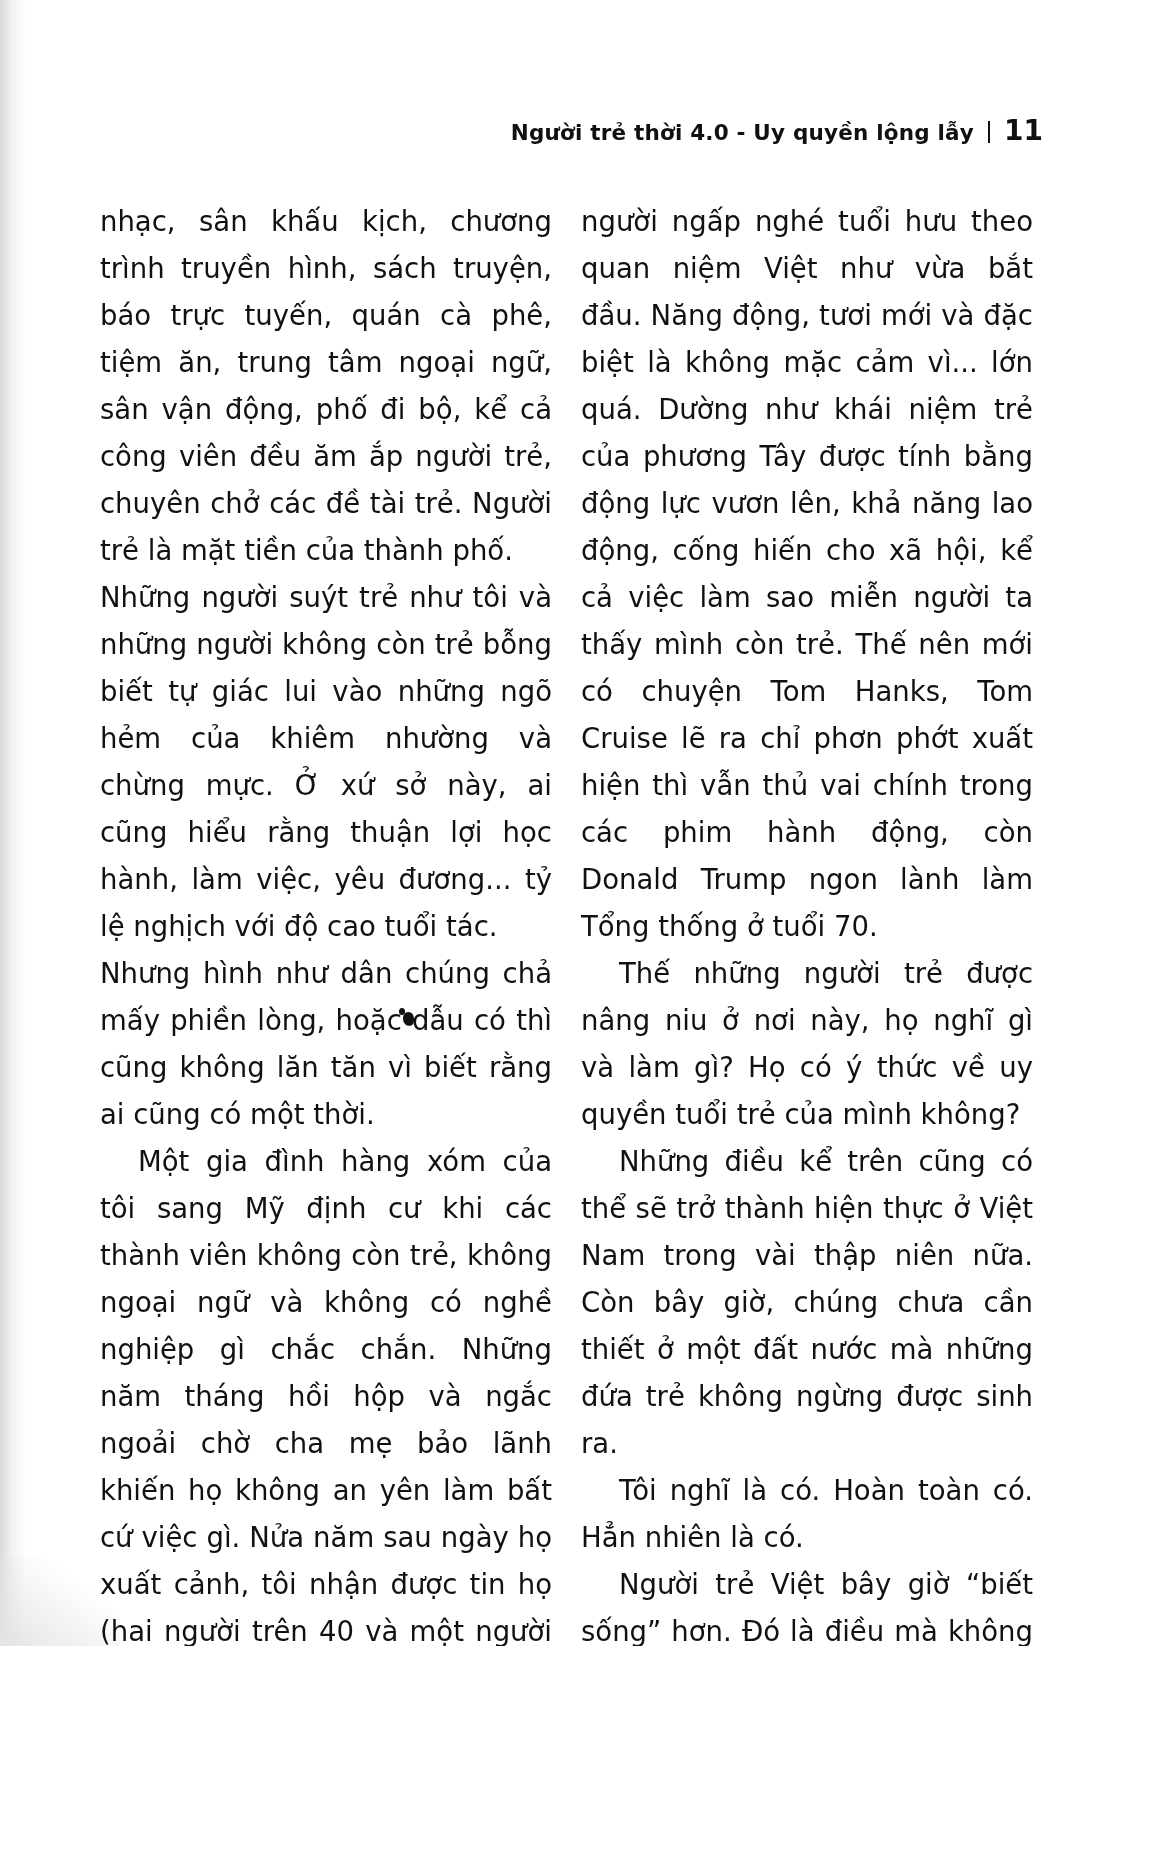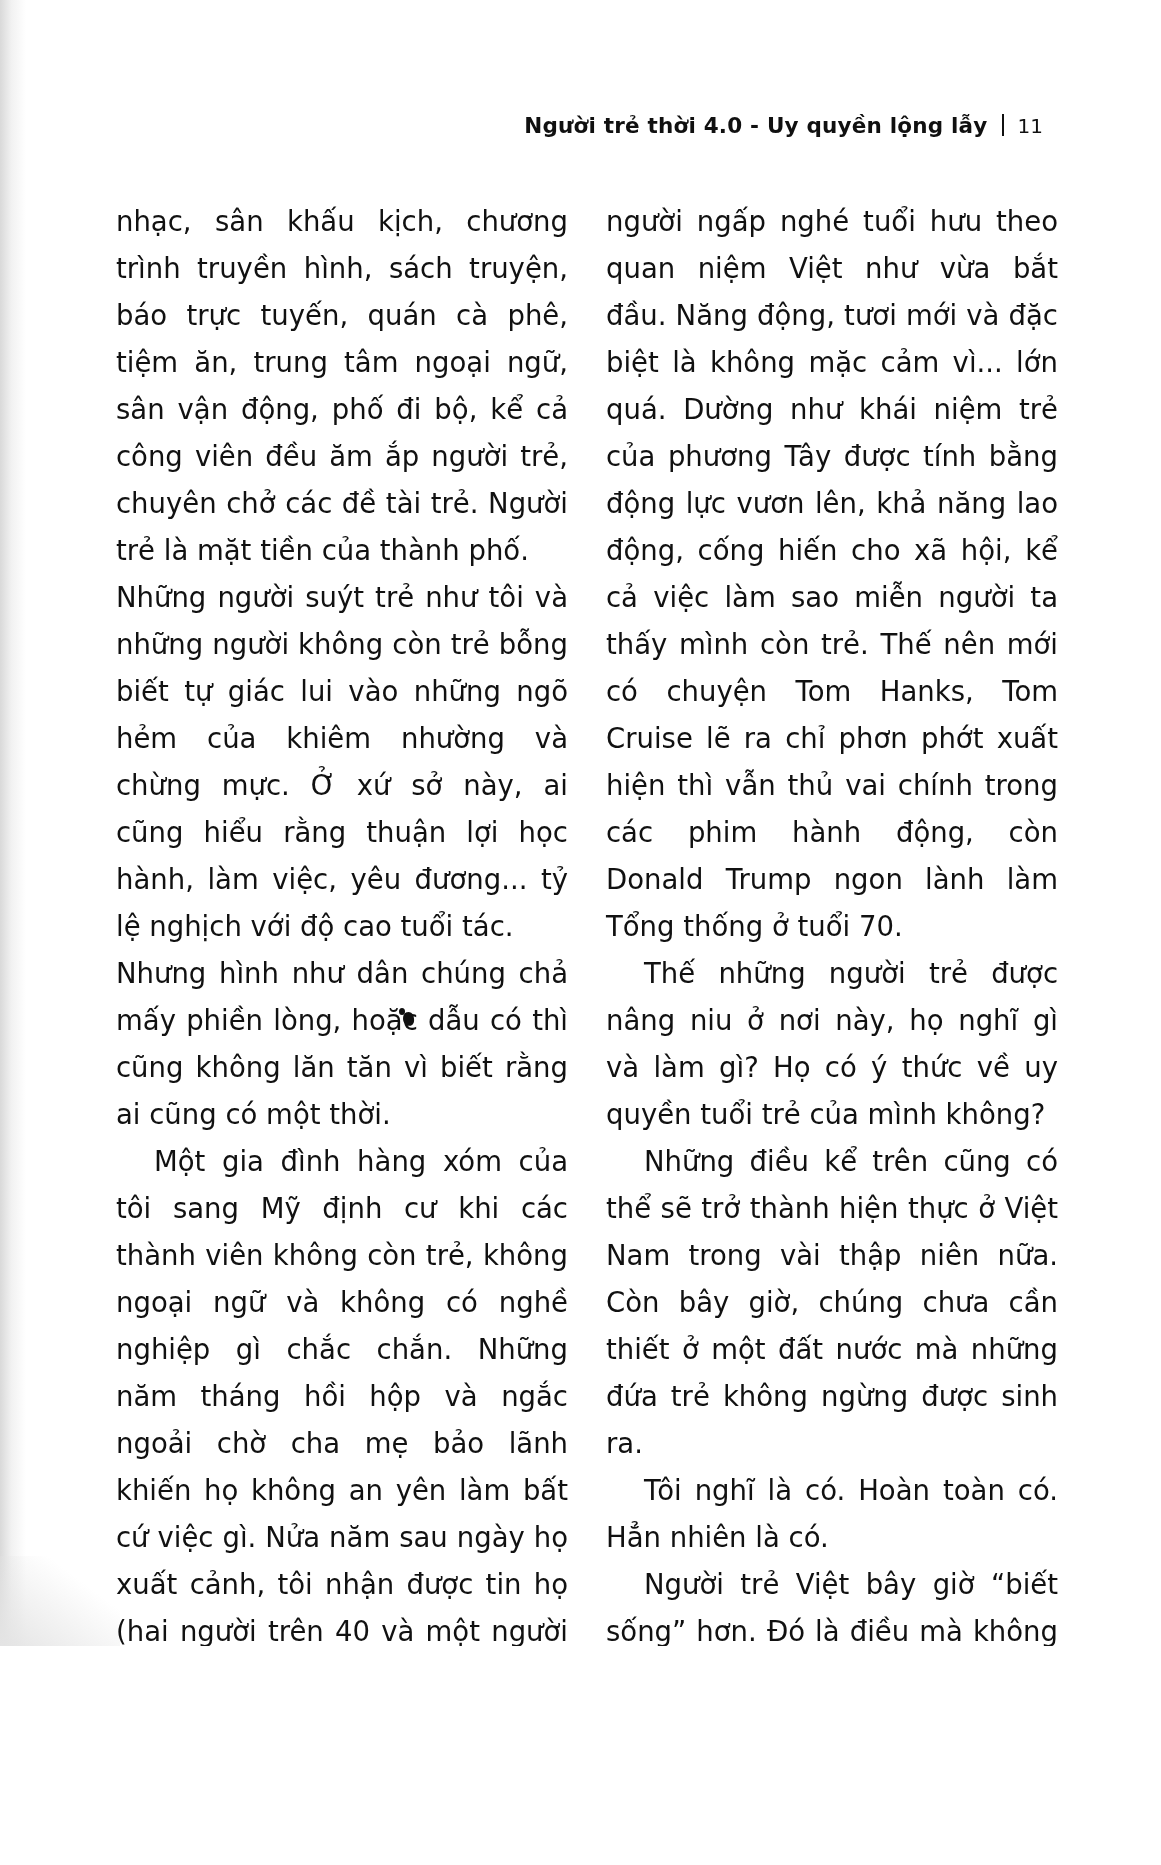--- a/index.html
+++ b/index.html
@@ -42,8 +42,8 @@
     top: 3px;
   }
   .header-page {
-    font-size: 20px;
-    font-weight: normal;
+    font-size: 28px;
+    font-weight: bold;
     color: #101010;
     margin-top: 36px;
   }

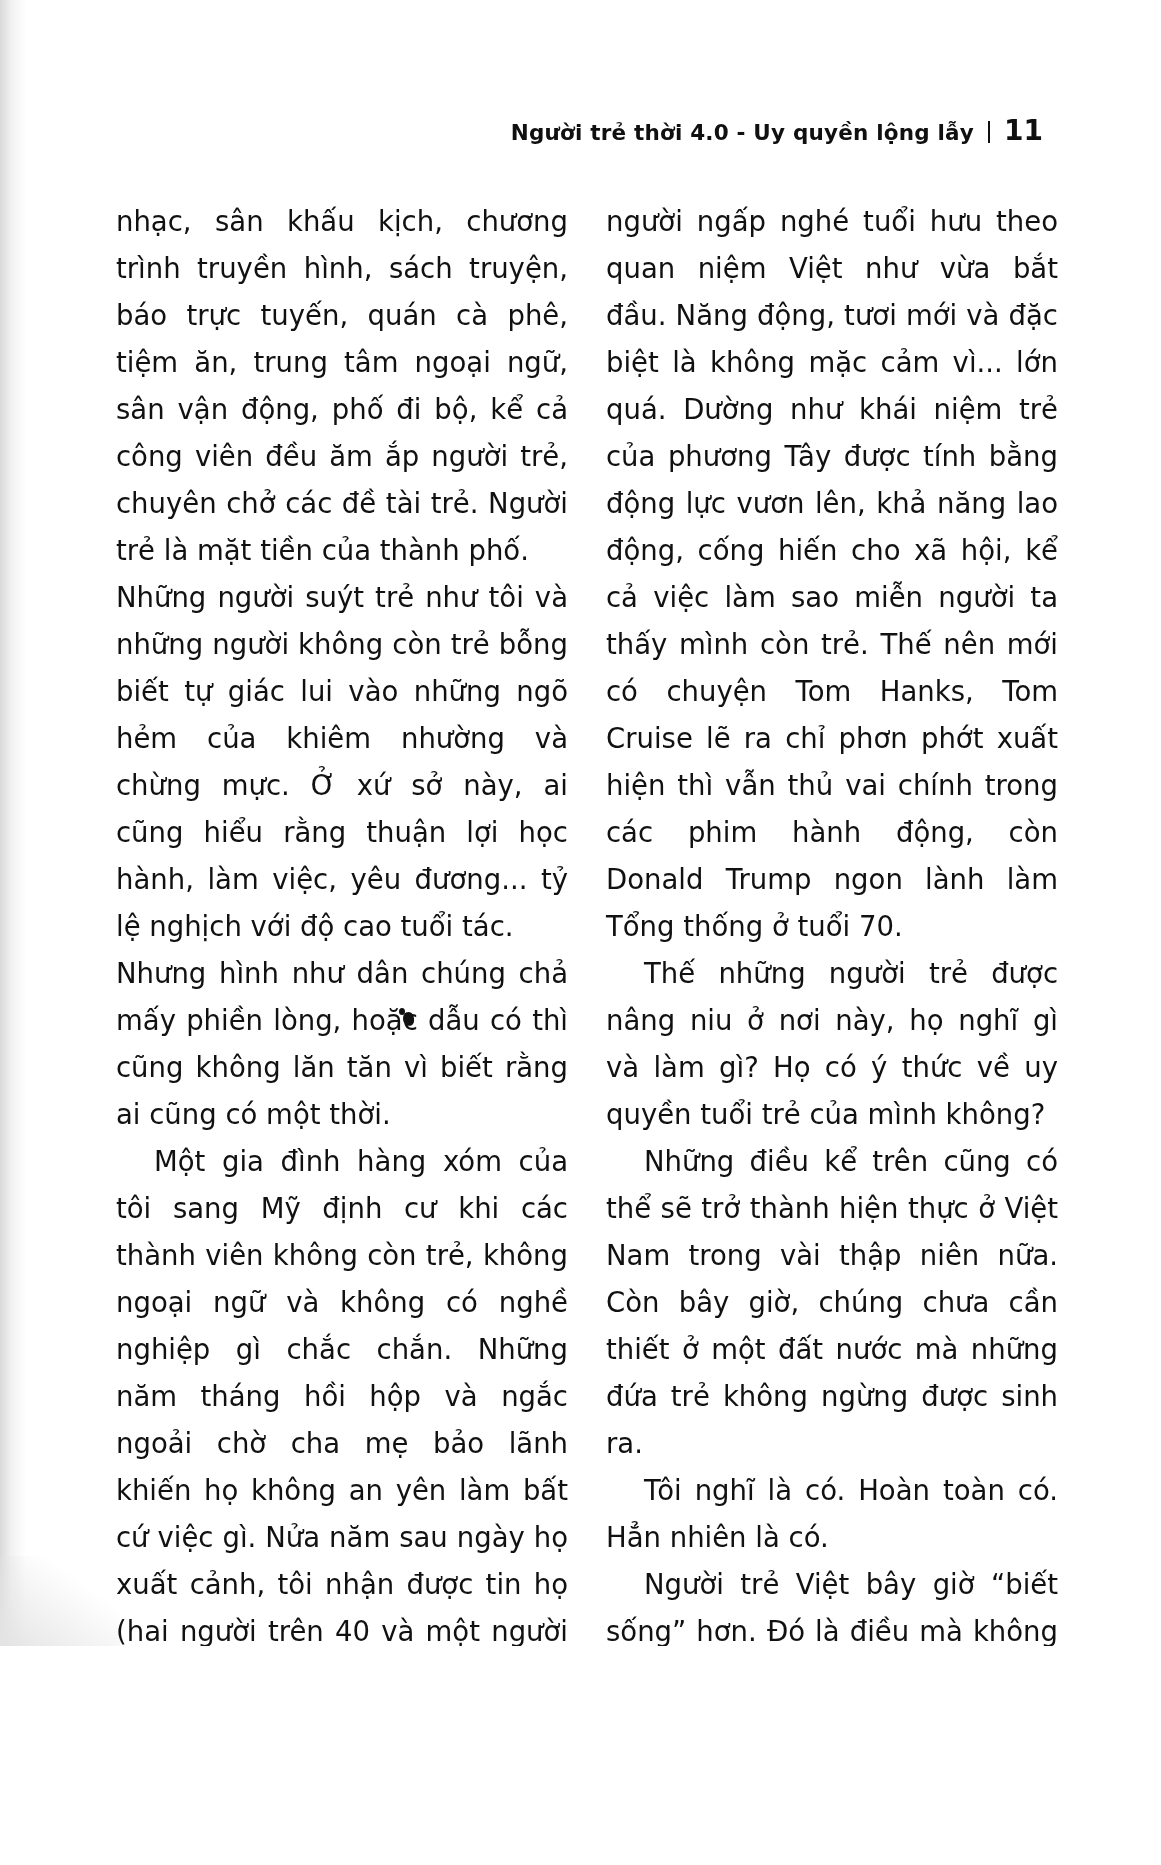--- a/index.html
+++ b/index.html
@@ -55,8 +55,7 @@
     left: 100px;
     width: 960px;
     display: flex;
-    gap: 38px;
-    margin-left: 16px;
+    gap: 29px;
   }
   .col {
     width: 452px;

